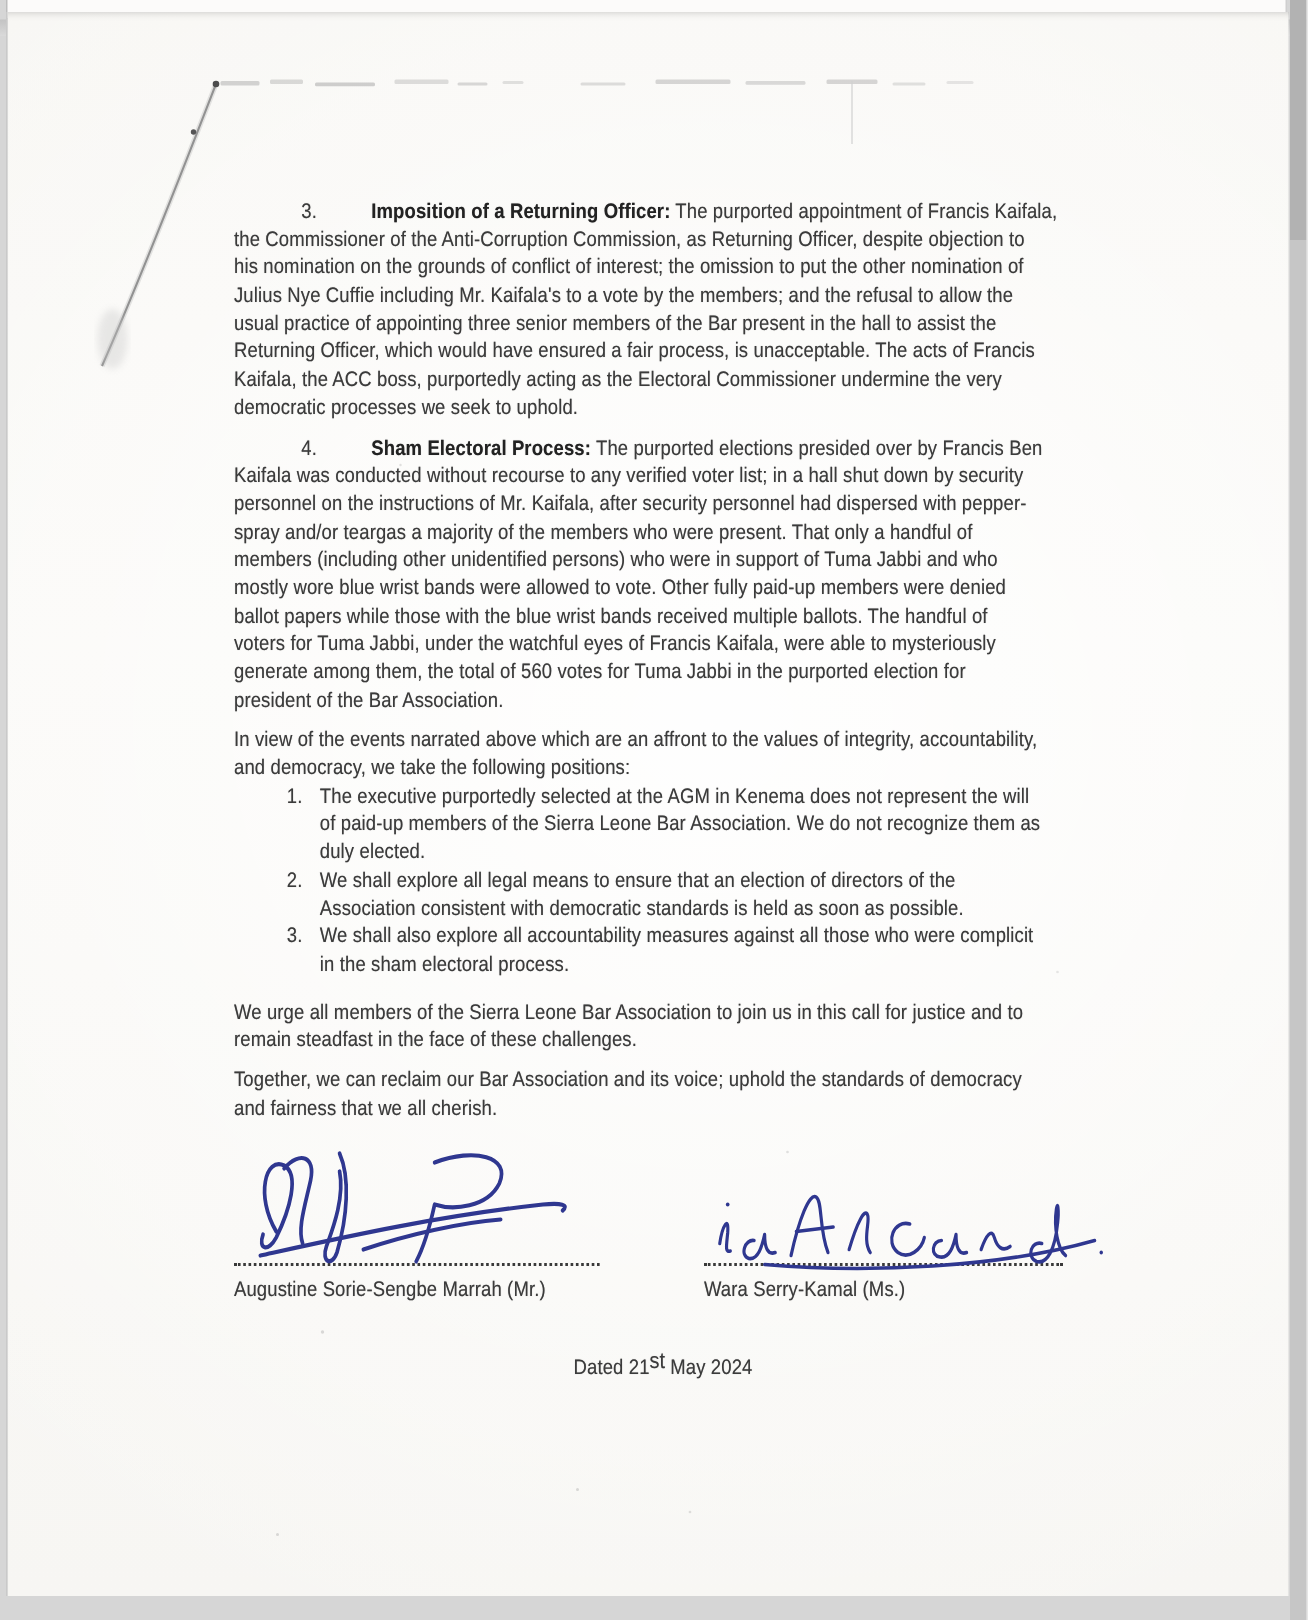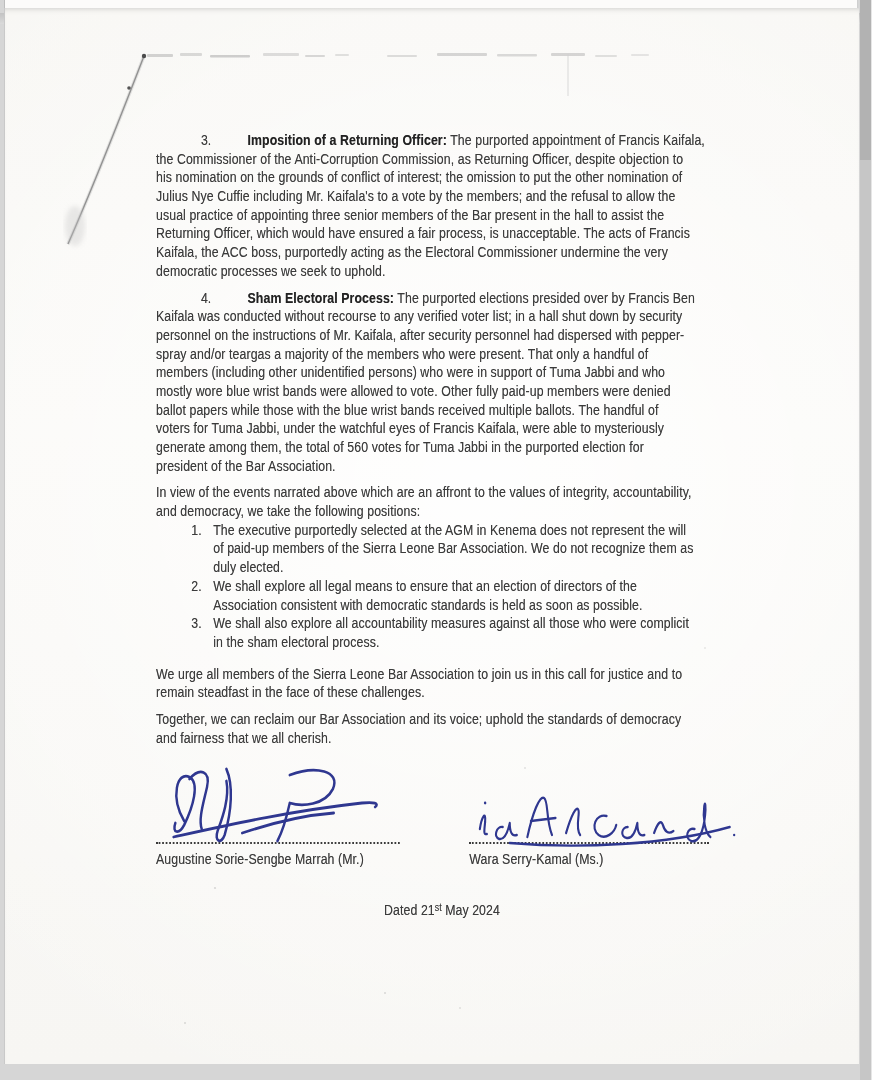--- a/index.html
+++ b/index.html
@@ -63,7 +63,7 @@
   .ink{fill:none;stroke:var(--ink,#2f3790);stroke-linecap:round;stroke-linejoin:round;}
   
   .date-line{margin-top:30px;width:650px;text-align:center;white-space:nowrap;}
-  .date-line sup{font-size:10px;vertical-align:4px;letter-spacing:0;}
+  .date-line sup{font-size:15px;vertical-align:4px;letter-spacing:0;}
   
   .artifacts{position:absolute;left:0;top:0;pointer-events:none;}
 </style>

